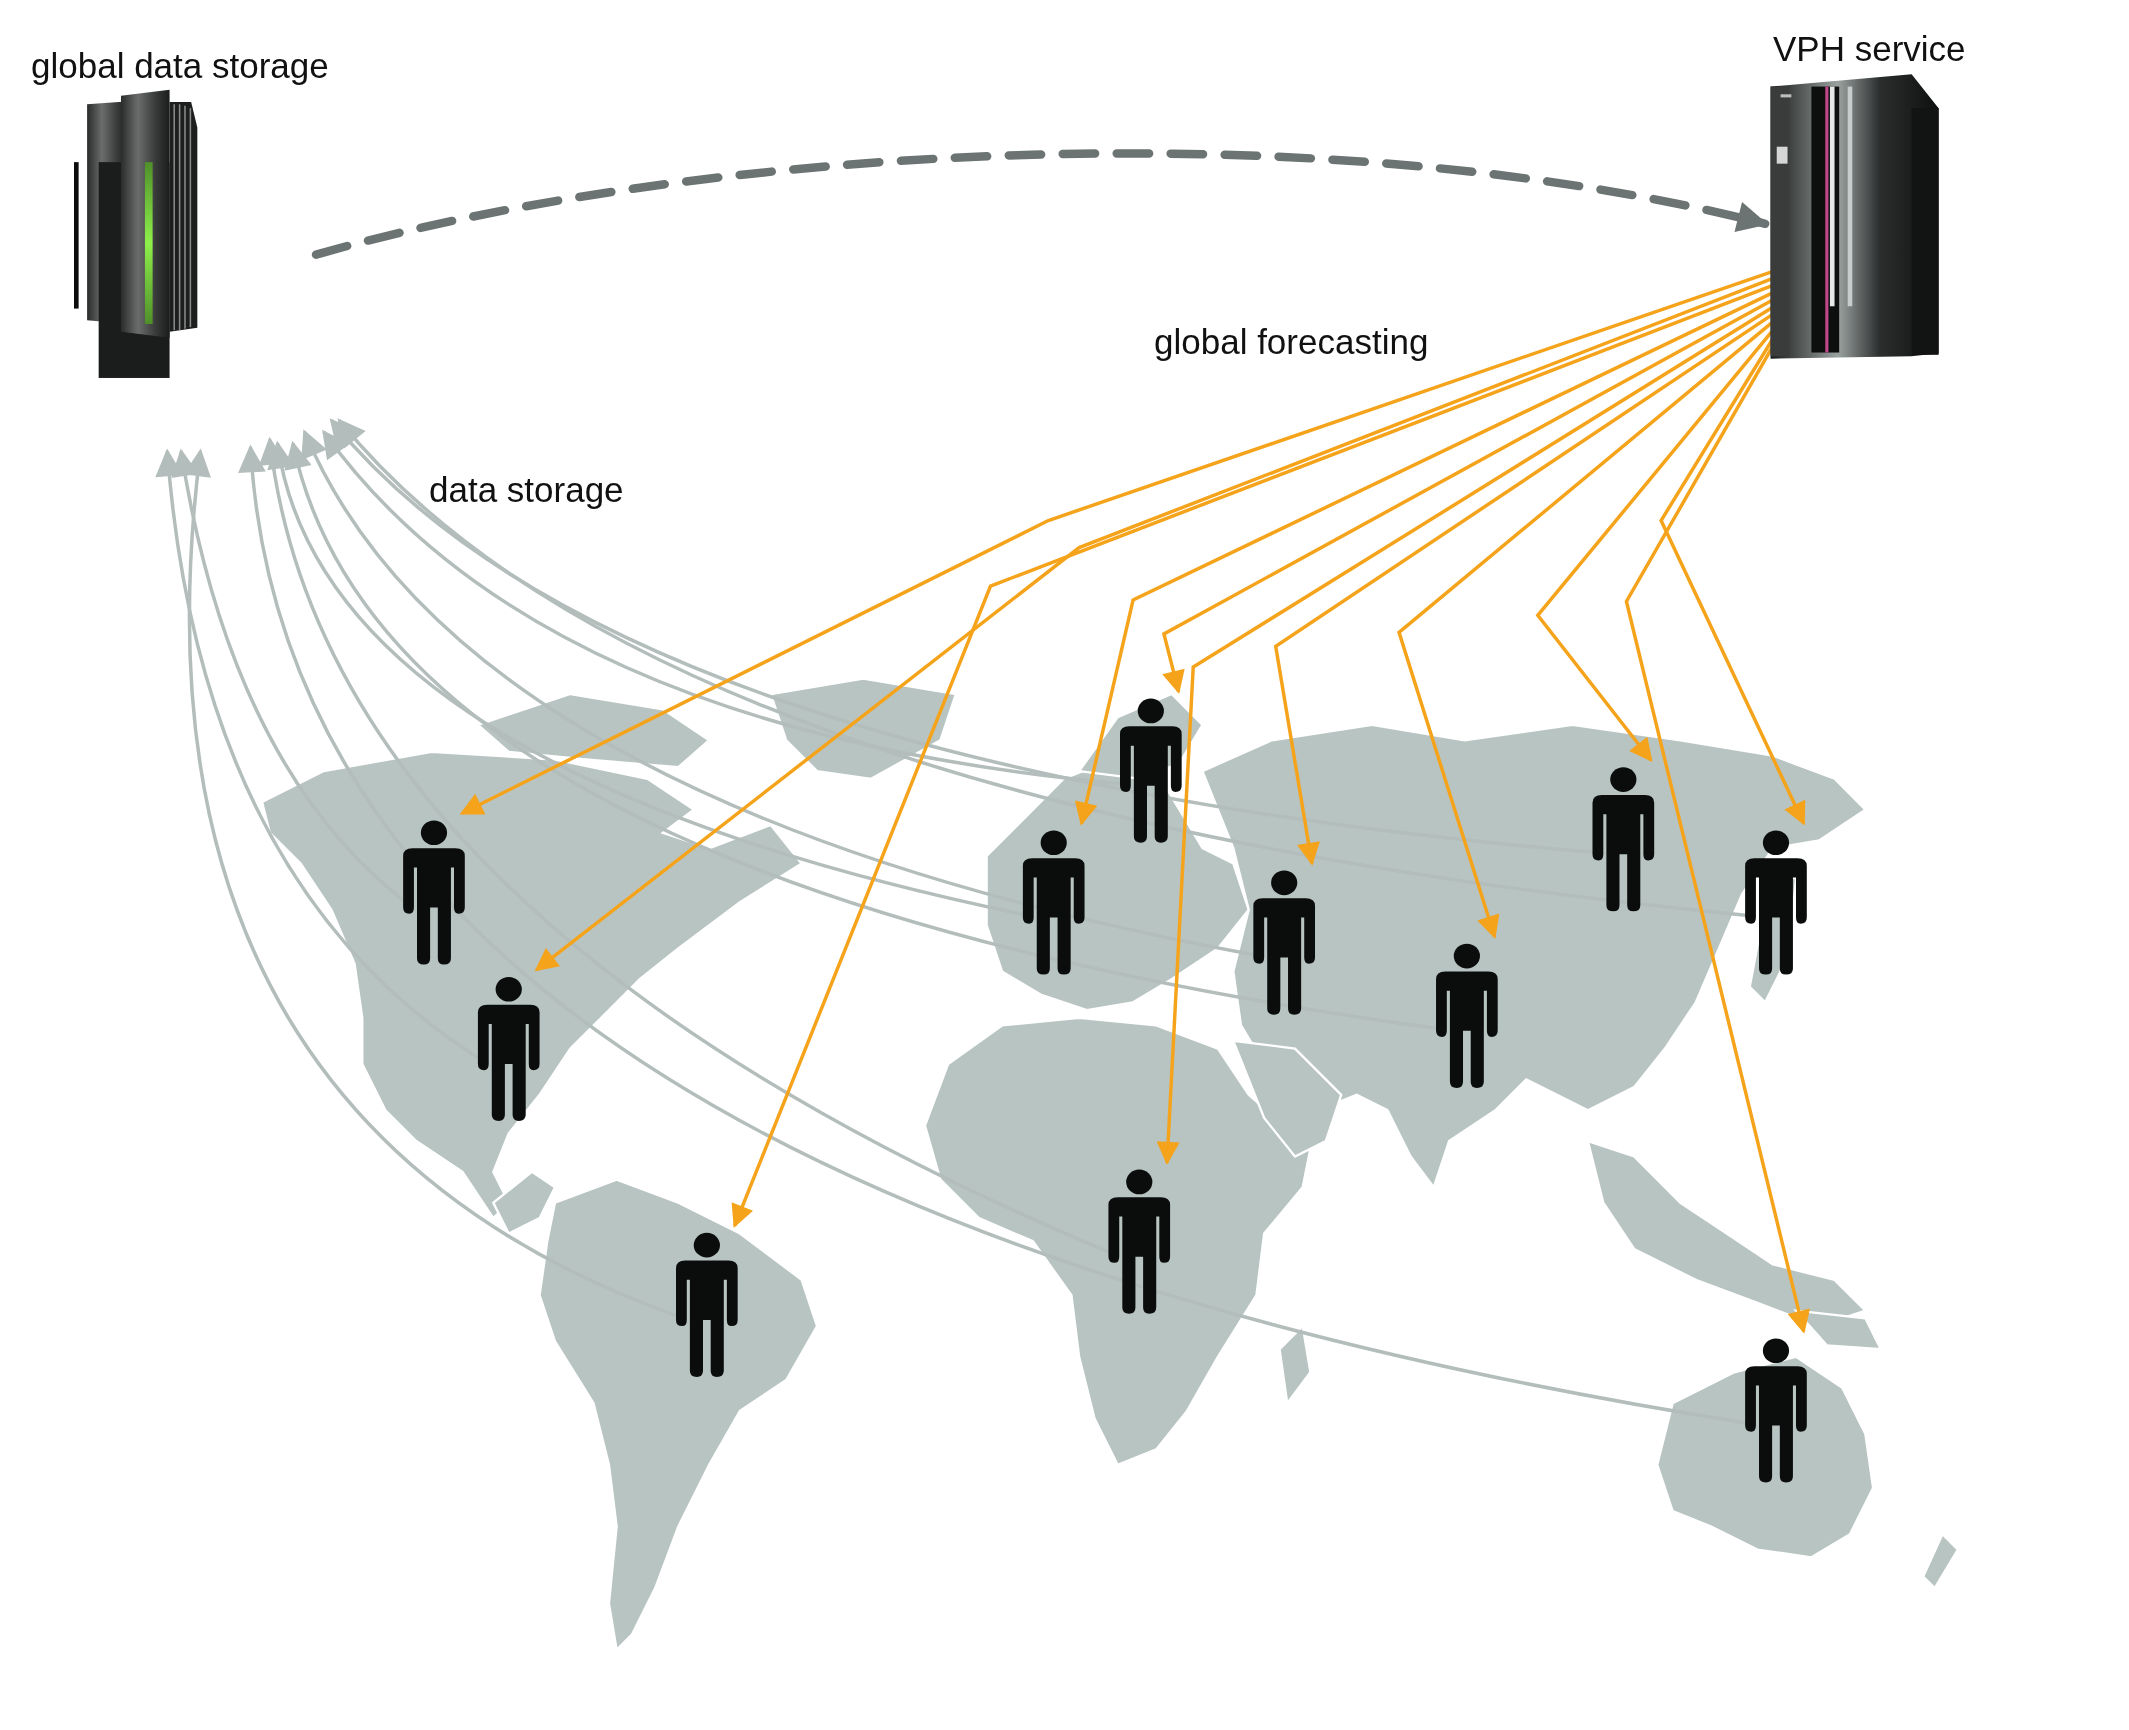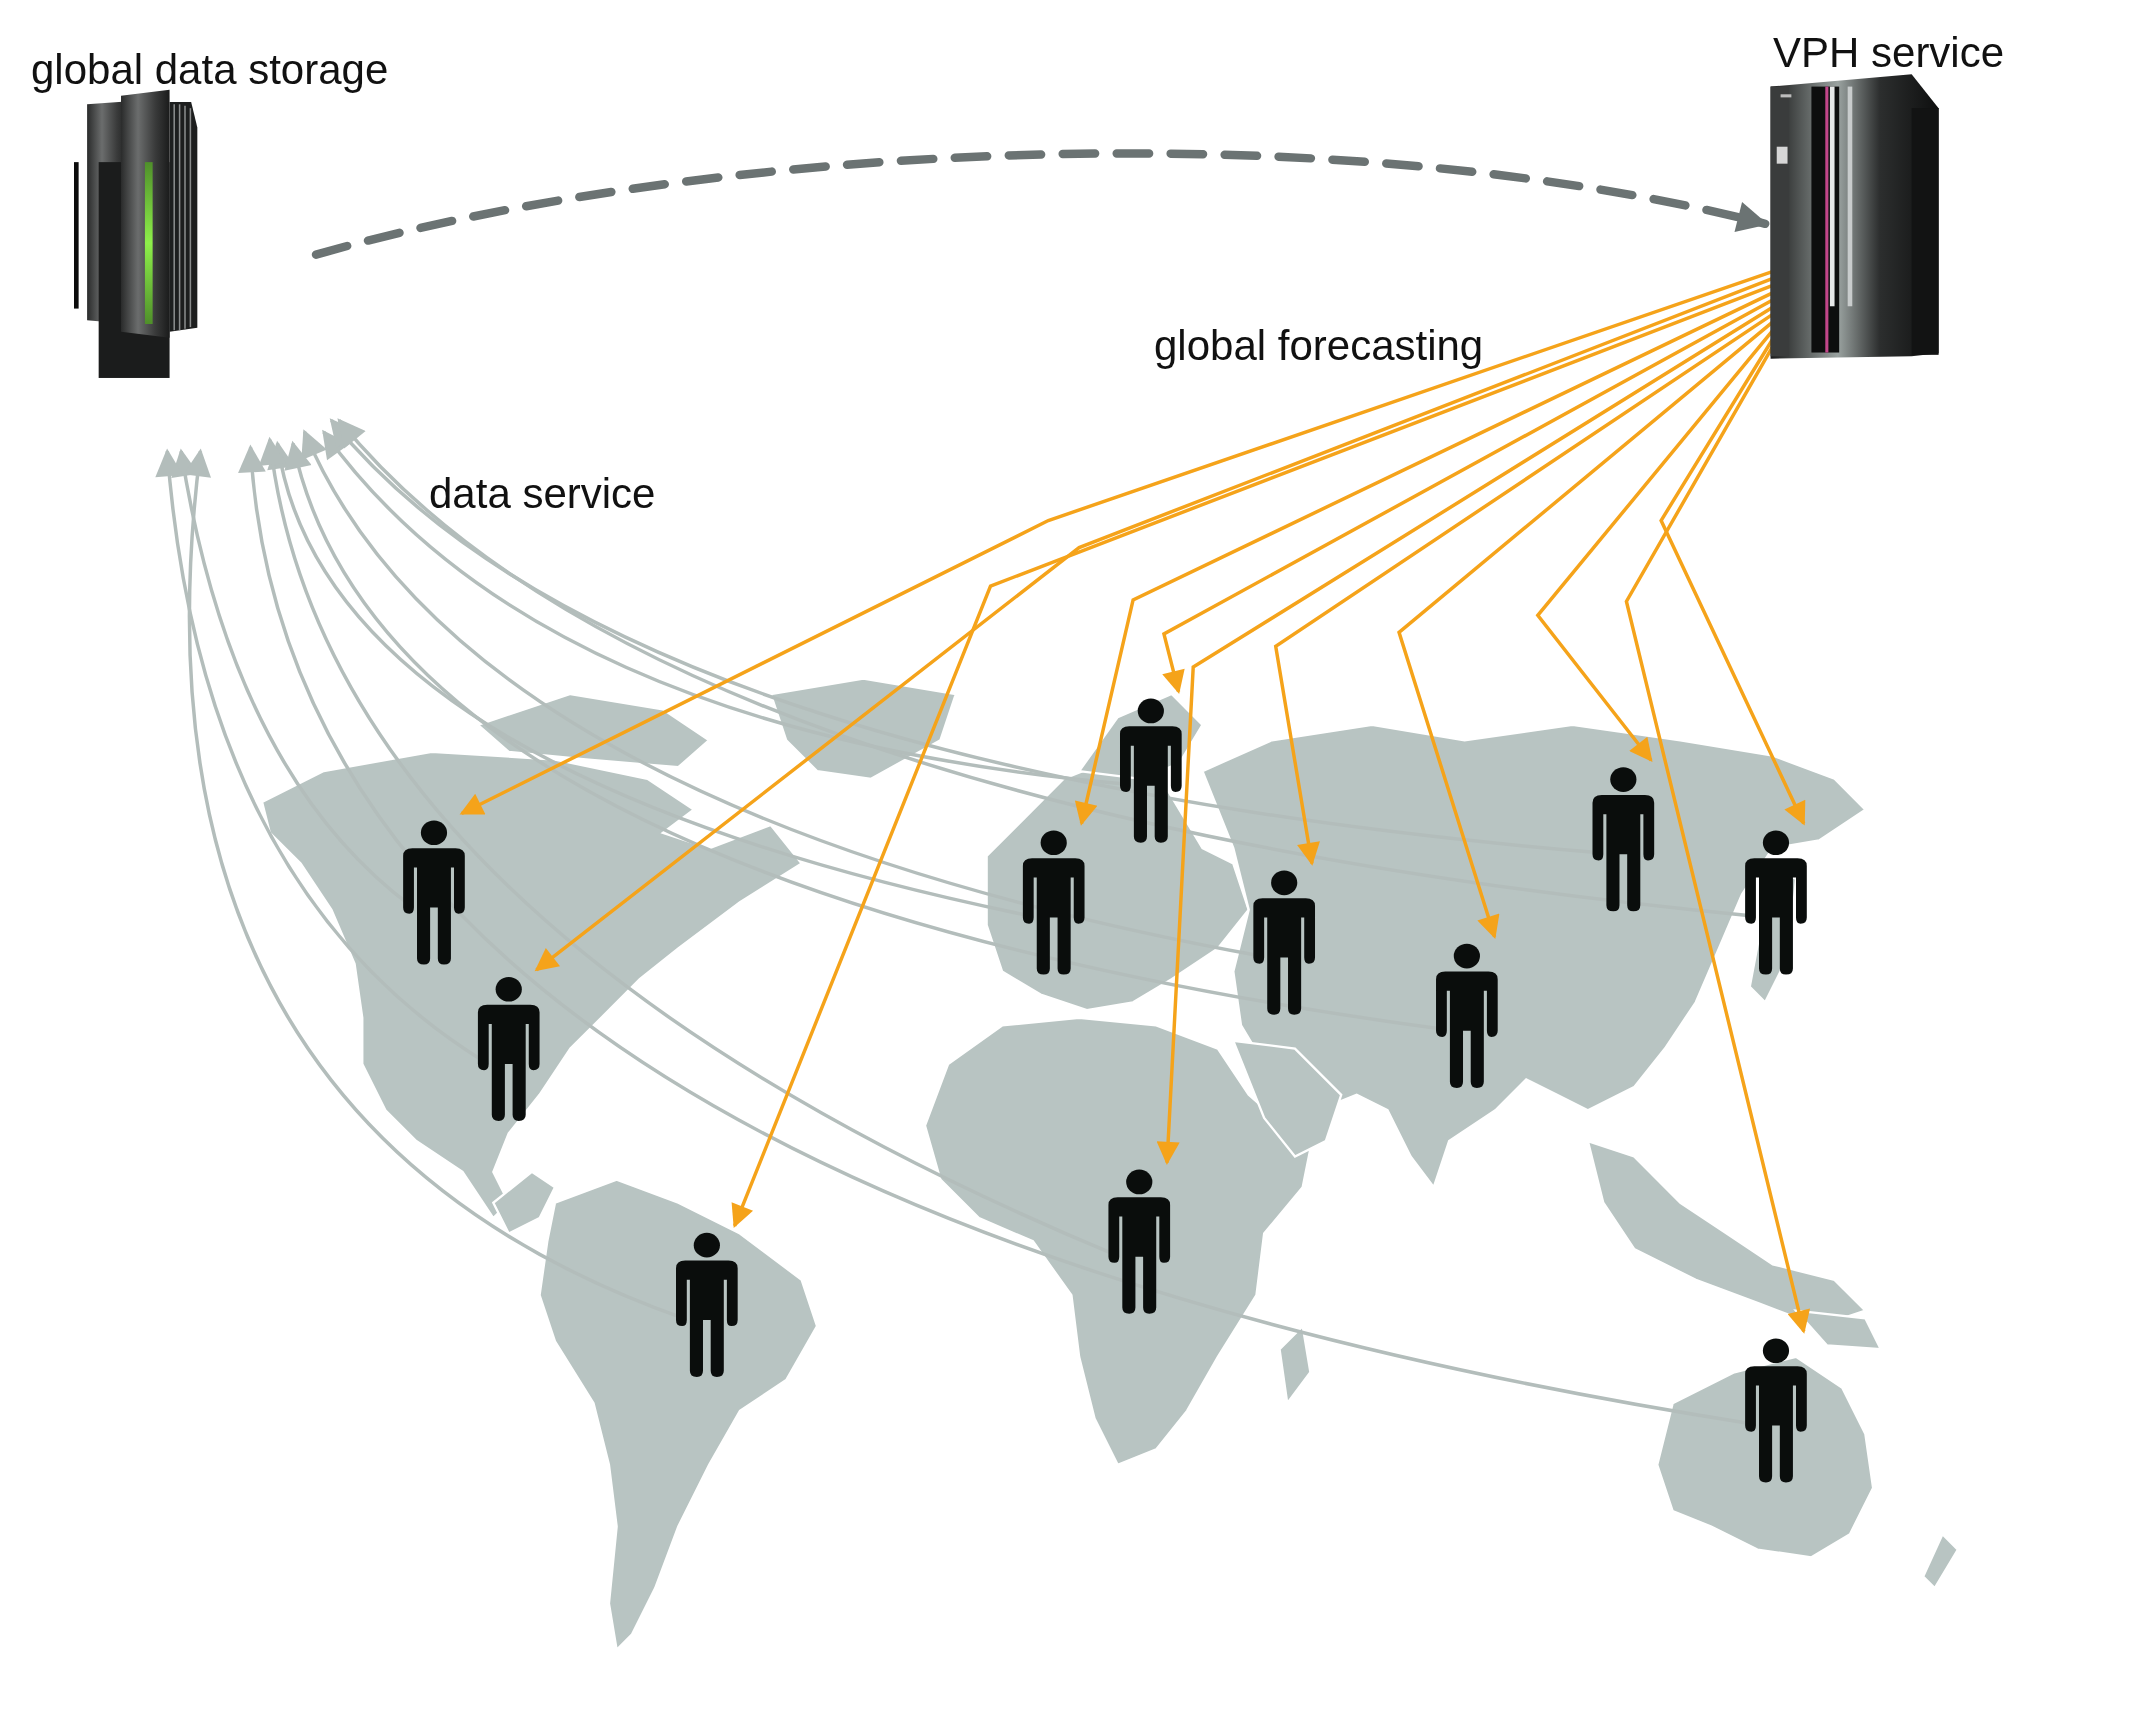--- a/index.html
+++ b/index.html
@@ -5,7 +5,7 @@
   html,body{margin:0;padding:0;background:#ffffff;}
   body{width:2129px;height:1731px;position:relative;overflow:hidden;font-family:"Liberation Sans",sans-serif;}
   #stage{position:absolute;left:0;top:0;width:2129px;height:1731px;}
-  .label{position:absolute;color:#111;font-size:42px;font-family:"Liberation Sans",sans-serif;white-space:nowrap;}
+  .label{position:absolute;color:#111;font-size:35px;font-family:"Liberation Sans",sans-serif;white-space:nowrap;}
   #lbl-storage{left:31px;top:46px;}
   #lbl-vph{left:1773px;top:29px;text-align:center;}
   #lbl-forecast{left:1154px;top:322px;}

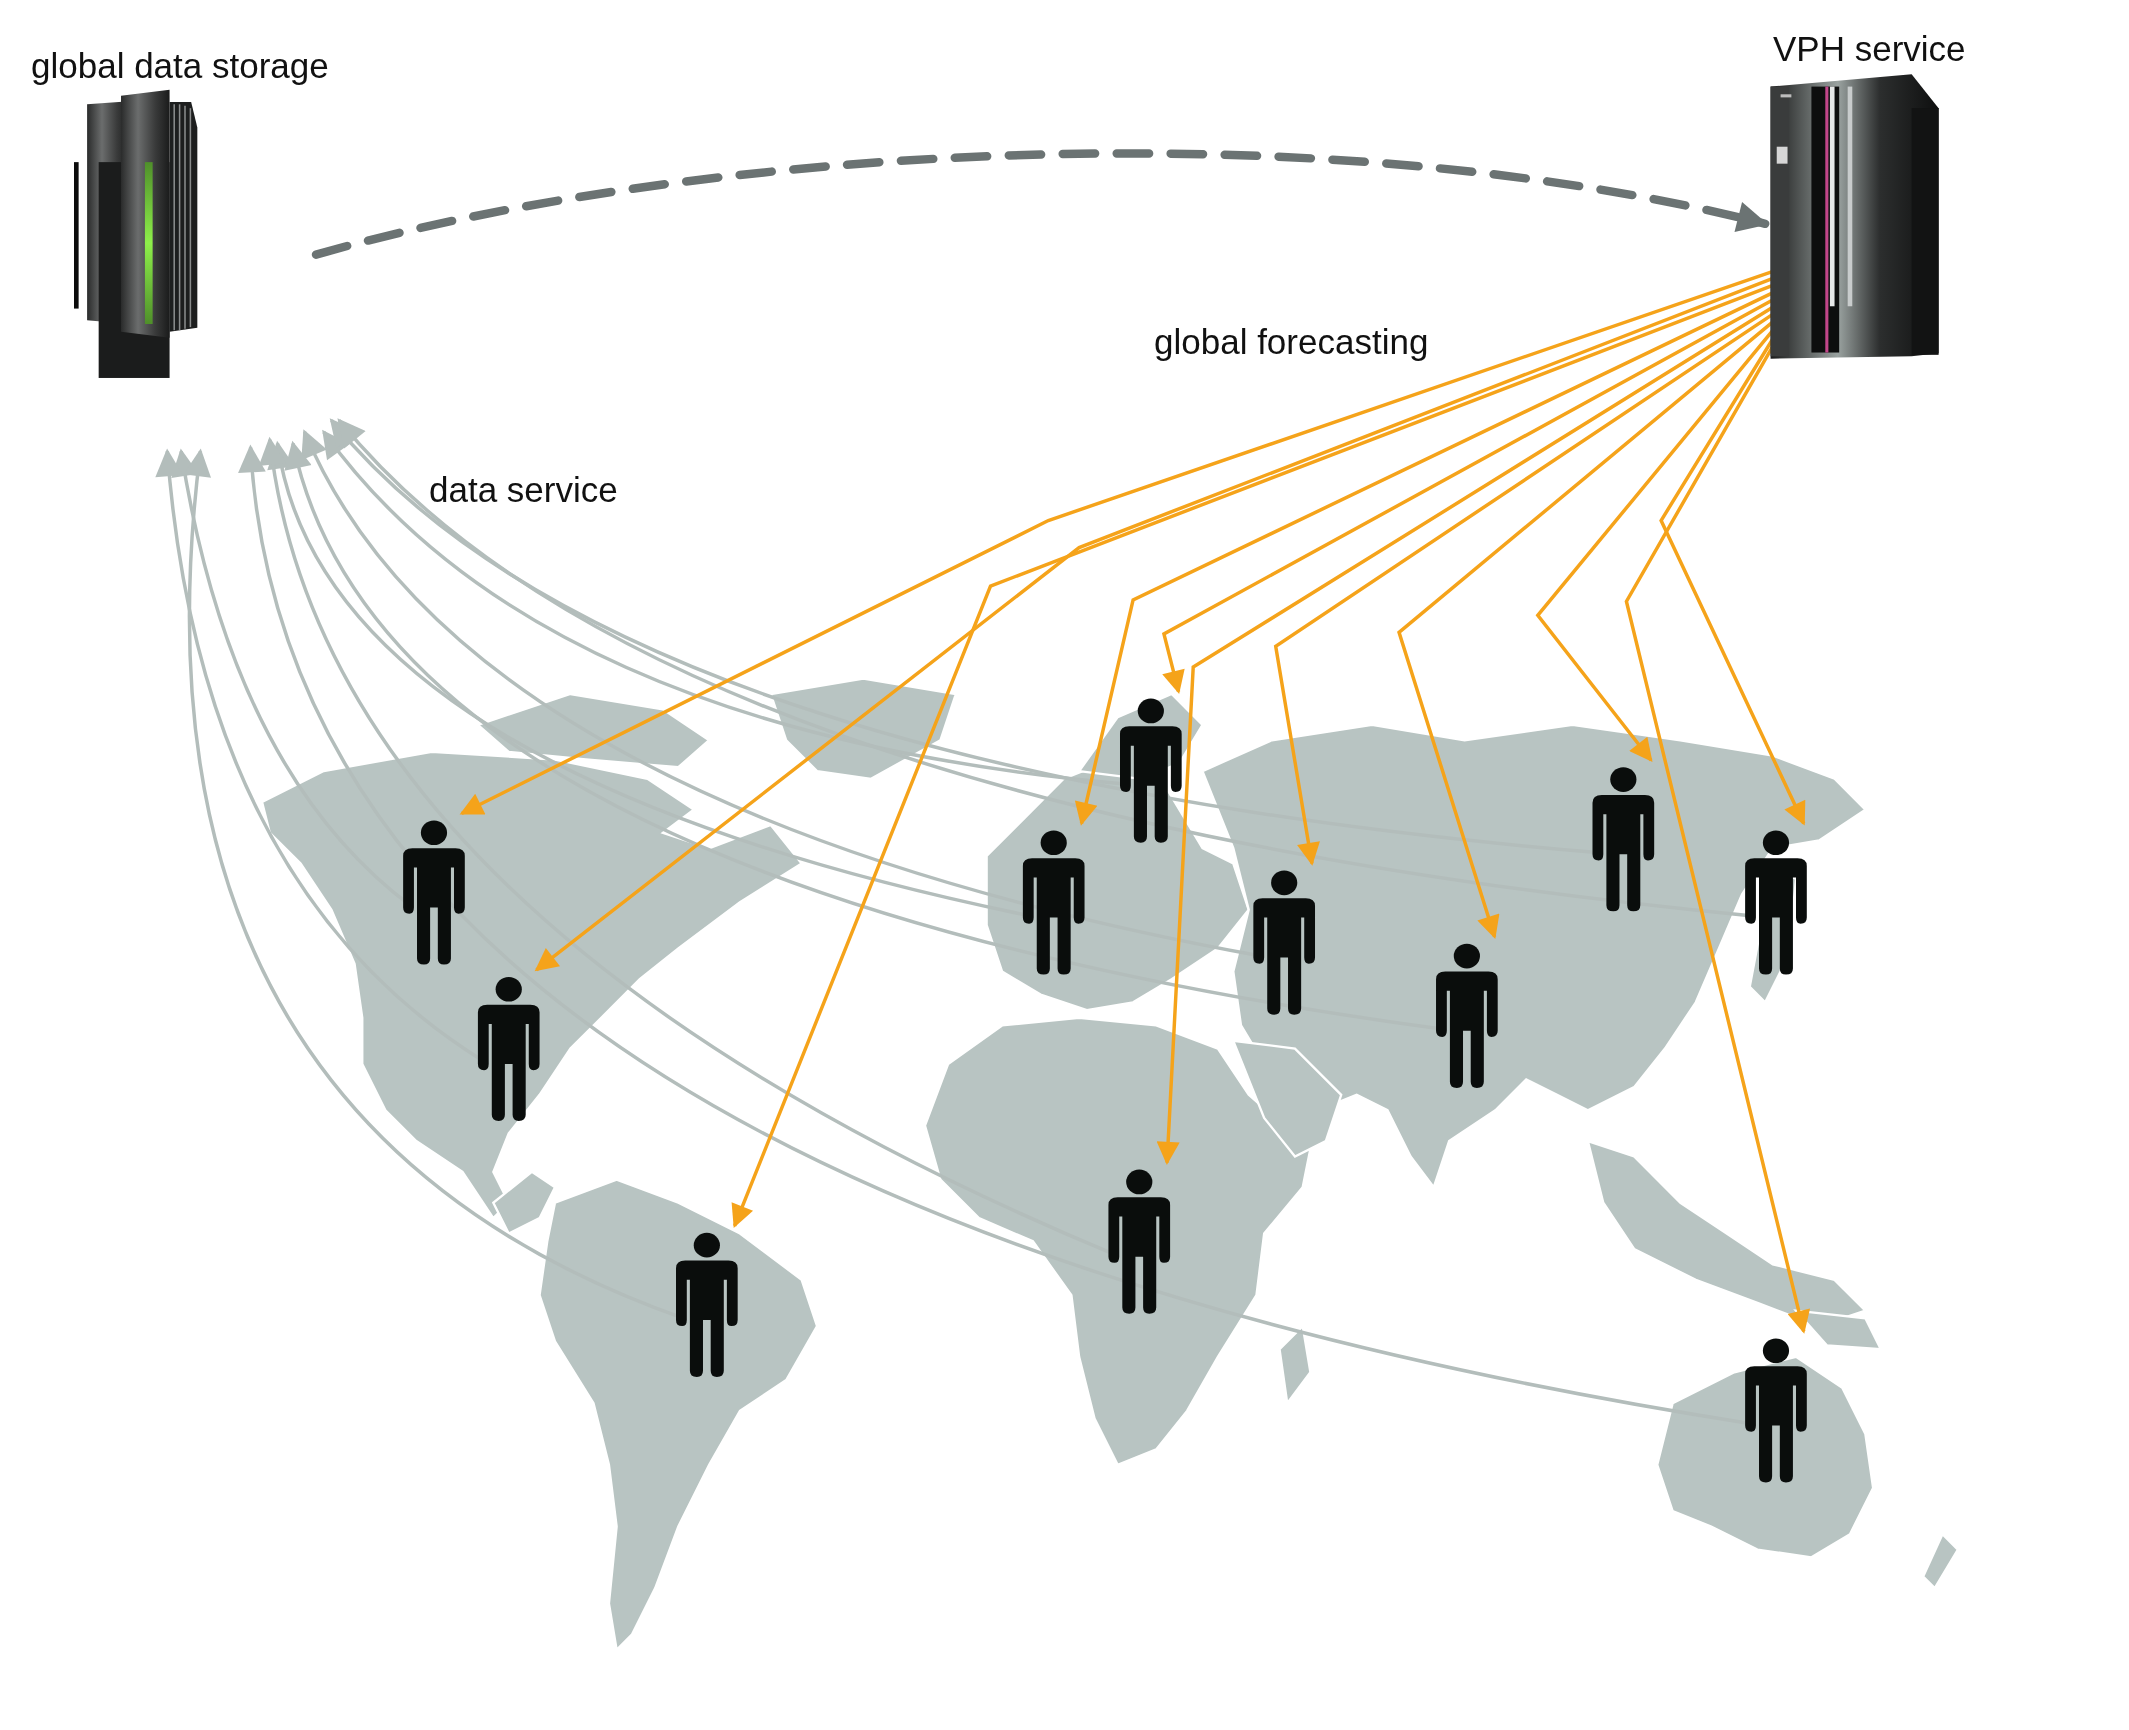--- a/index.html
+++ b/index.html
@@ -172,7 +172,7 @@
 <div class="label" id="lbl-storage">global data storage</div>
 <div class="label" id="lbl-vph">VPH service</div>
 <div class="label" id="lbl-forecast">global forecasting</div>
-<div class="label" id="lbl-upload">data service</div>
+<div class="label" id="lbl-upload">data storage</div>
 
 
 </body></html>

